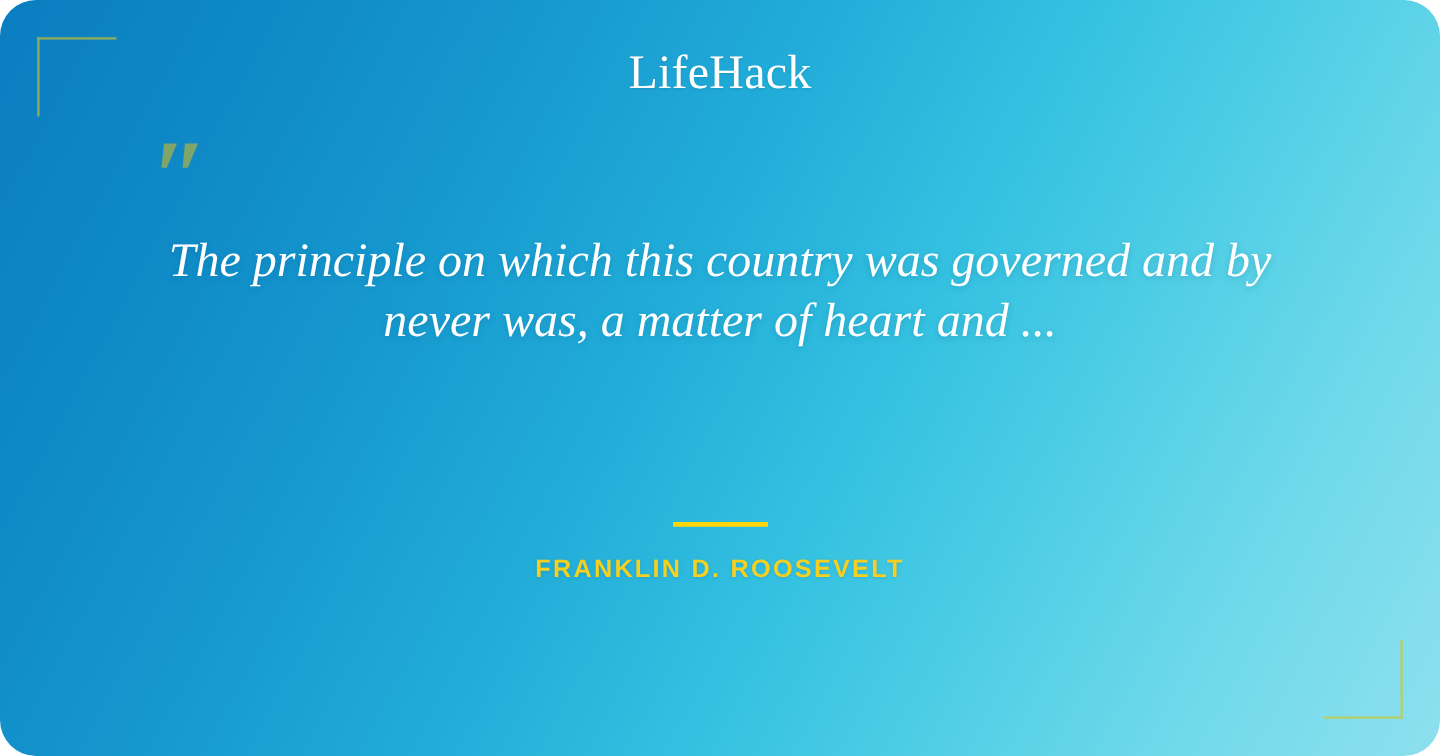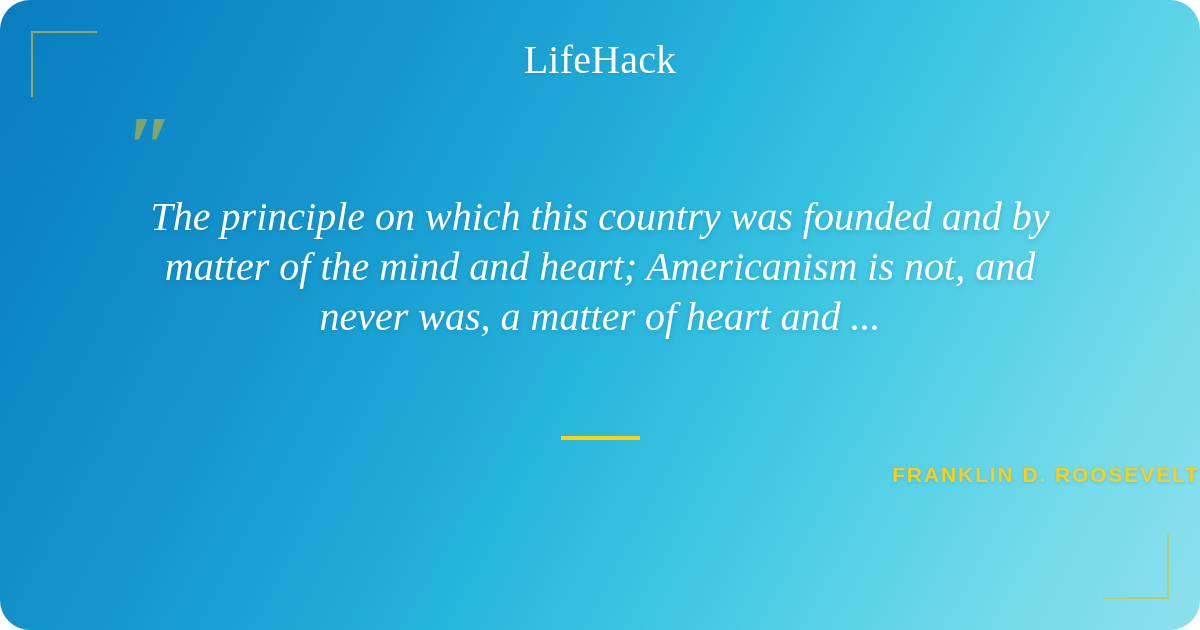--- a/index.html
+++ b/index.html
@@ -147,7 +147,7 @@
   <div id="quote-glyph">″</div>
 
   <div id="quote-text">
-    <span class="qline">The principle on which this country was founded and by</span>
+    <span class="qline">The principle on which this country was governed and by</span>
     <span class="qline">matter of the mind and heart; Americanism is not, and</span>
     <span class="qline">never was, a matter of heart and ...</span>
   </div>

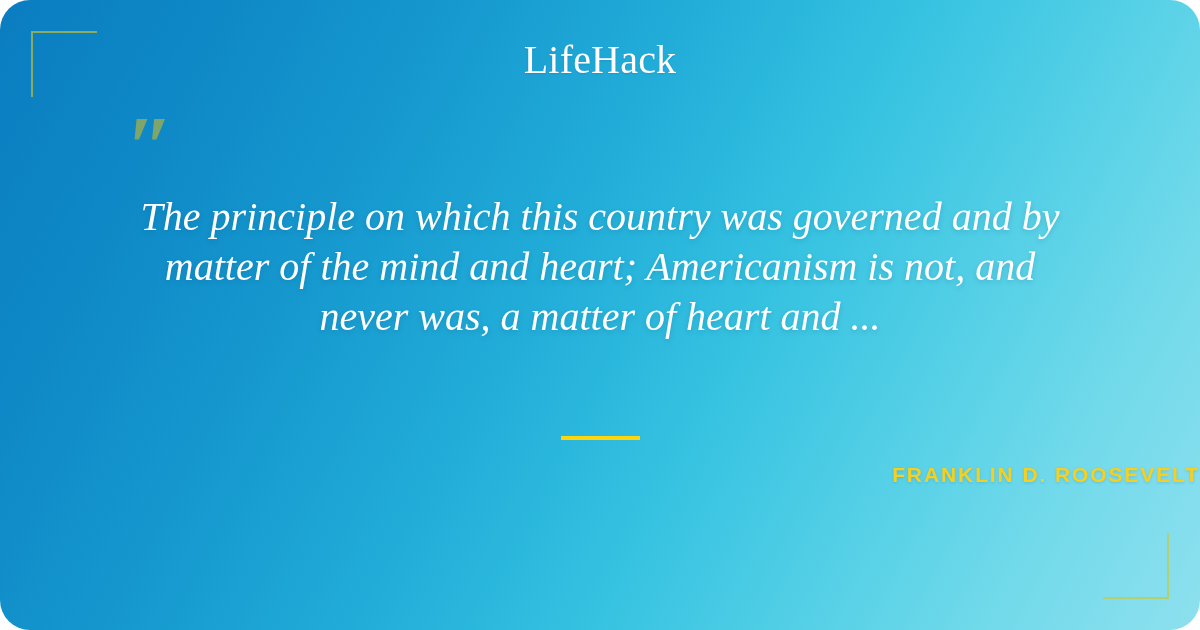--- a/index.html
+++ b/index.html
@@ -148,7 +148,6 @@
 
   <div id="quote-text">
     <span class="qline">The principle on which this country was governed and by</span>
-    <span class="qline">matter of the mind and heart; Americanism is not, and</span>
     <span class="qline">never was, a matter of heart and ...</span>
   </div>
 

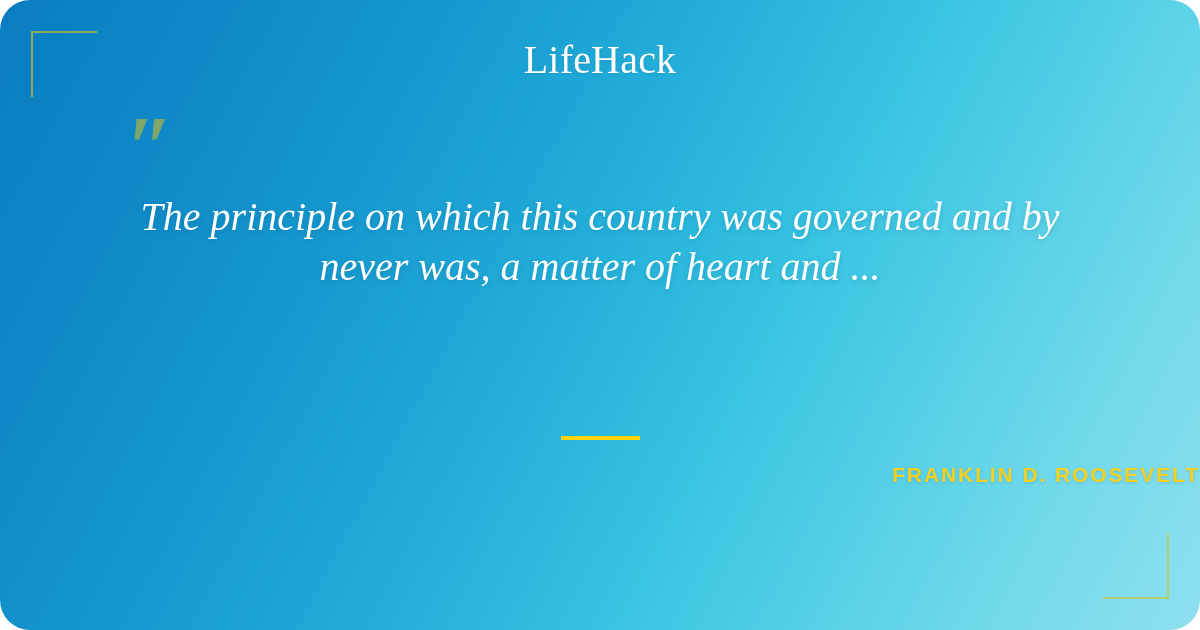--- a/index.html
+++ b/index.html
@@ -125,7 +125,7 @@
     left: 0;
     top: 462px;
     width: 1200px;
-    text-align: right;
+    text-align: center;
     font-family: "Liberation Sans", sans-serif;
     font-size: 21px;
     line-height: 26px;

